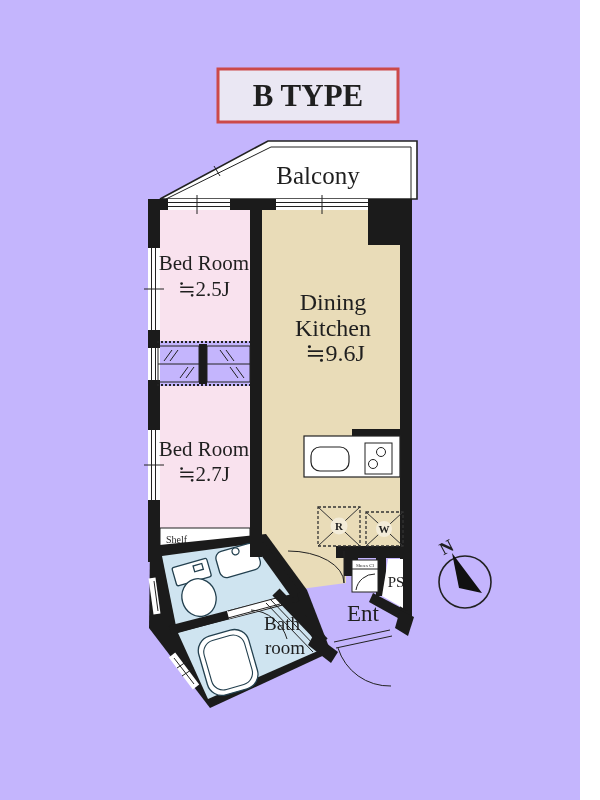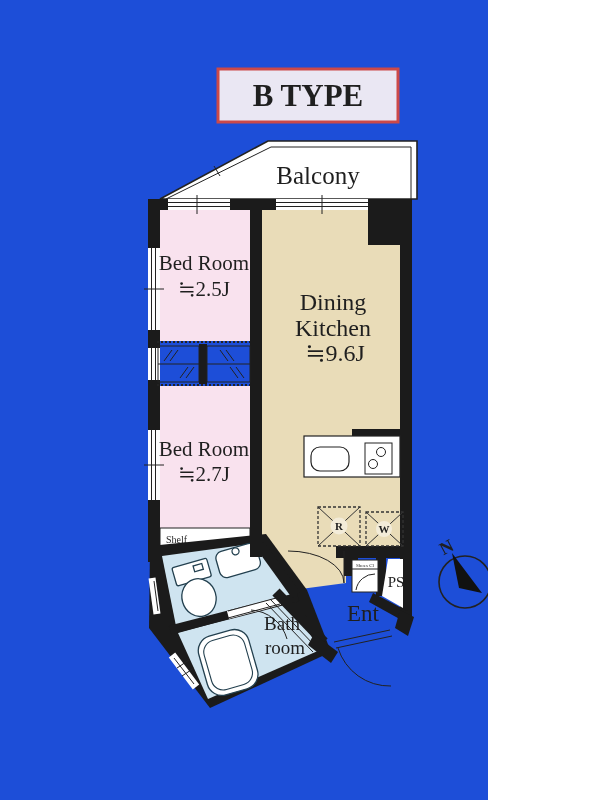--- a/index.html
+++ b/index.html
@@ -3,7 +3,7 @@
 <meta charset="utf-8">
 <style>
   html,body{margin:0;padding:0;background:#ffffff;}
-  .stage{position:relative;width:488px;height:800px;background:#1d4ed8;overflow:hidden;}
+  .stage{position:relative;width:580px;height:800px;background:#c4b5fd;overflow:hidden;}
   svg{display:block;}
   .wall{fill:#1b1b1b;stroke:none;}
   .thin{fill:none;stroke:#222222;stroke-width:1.2;}

